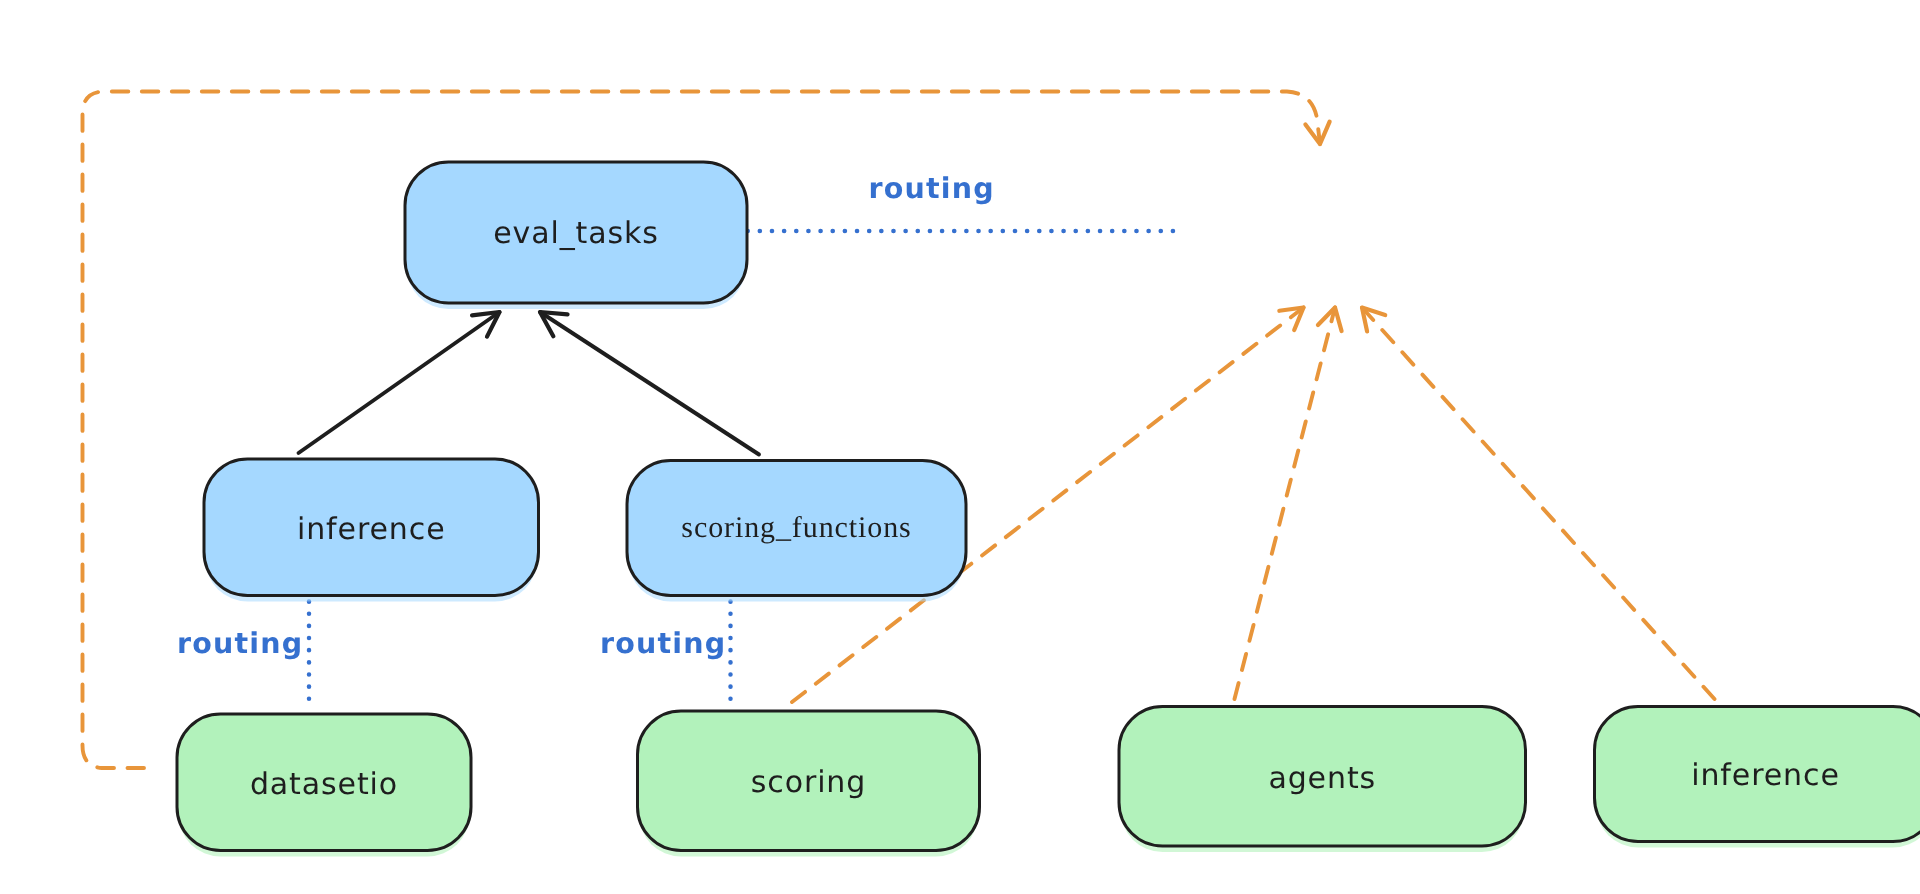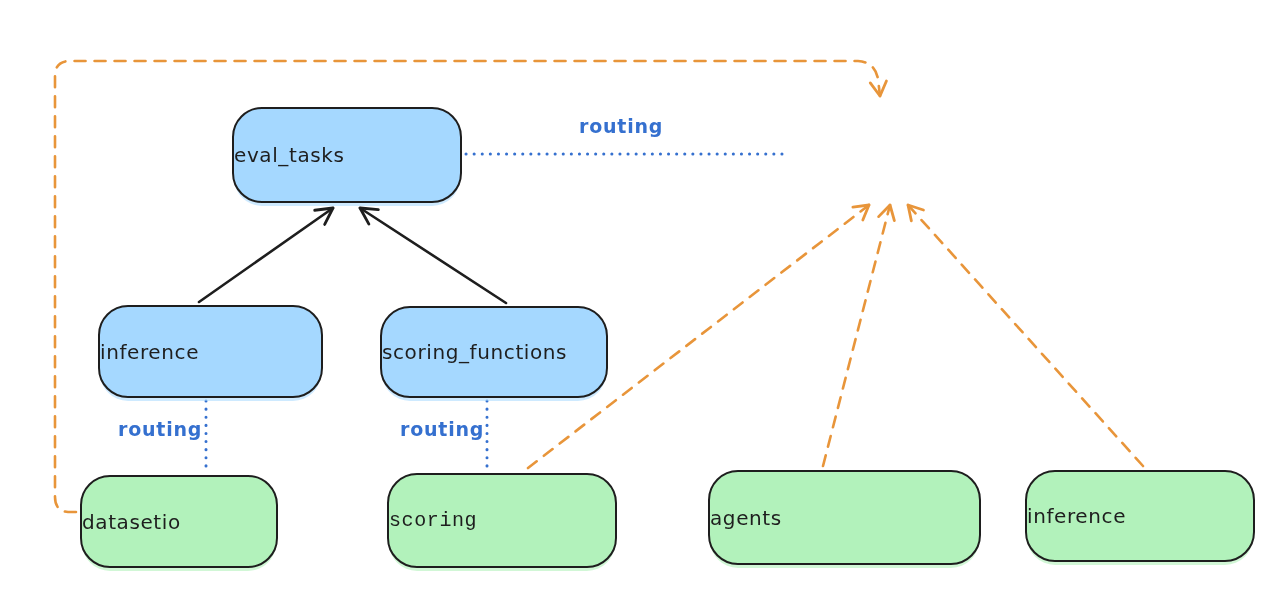--- a/index.html
+++ b/index.html
@@ -23,11 +23,12 @@
     border-radius: 30px;
     display: flex;
     align-items: center;
-    justify-content: flex-start;
+    justify-content: center;
     color: var(--stroke, #1e1e1e);
     font-size: 20px;
     font-weight: 500;
     letter-spacing: 0.6px;
+    margin-left: 37px;
   }
   .node.api {
     background: var(--api-fill, #a5d8ff);

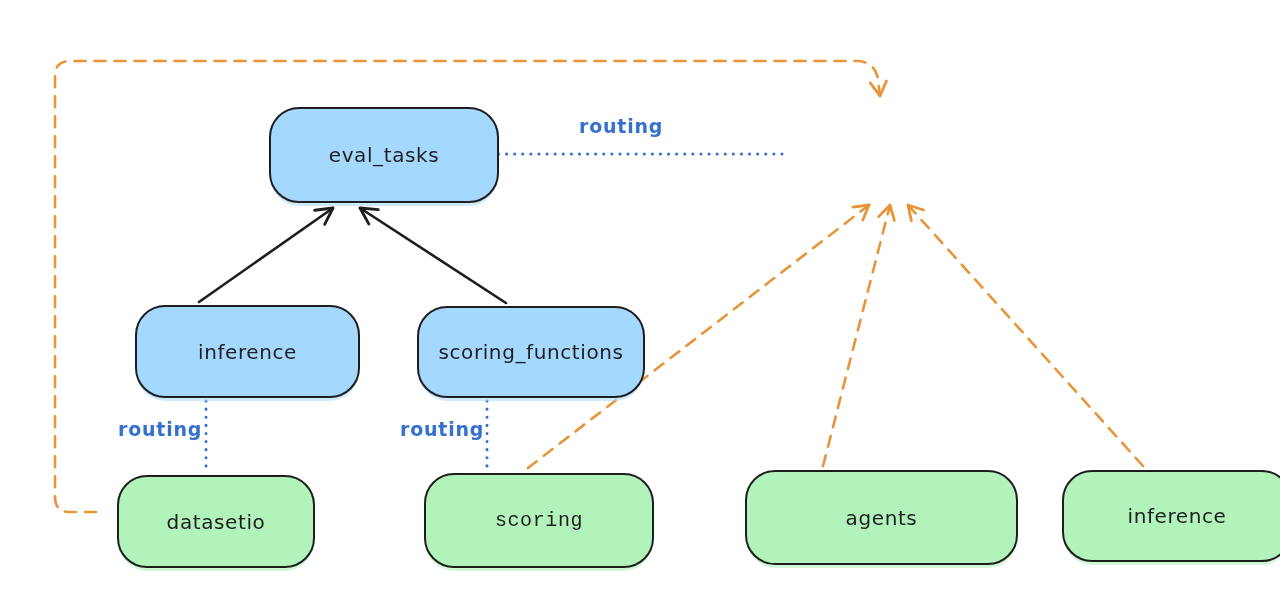--- a/index.html
+++ b/index.html
@@ -106,7 +106,7 @@
     <span>inference</span>
   </div>
 
-  <div class="node api" style="left:380px; top:306px; width:228px; height:92px;">
+  <div class="node api" style="left:380px; top:306px; width:228px; height:92px;font-family:Liberation Serif, serif;">
     <span>scoring_functions</span>
   </div>
 

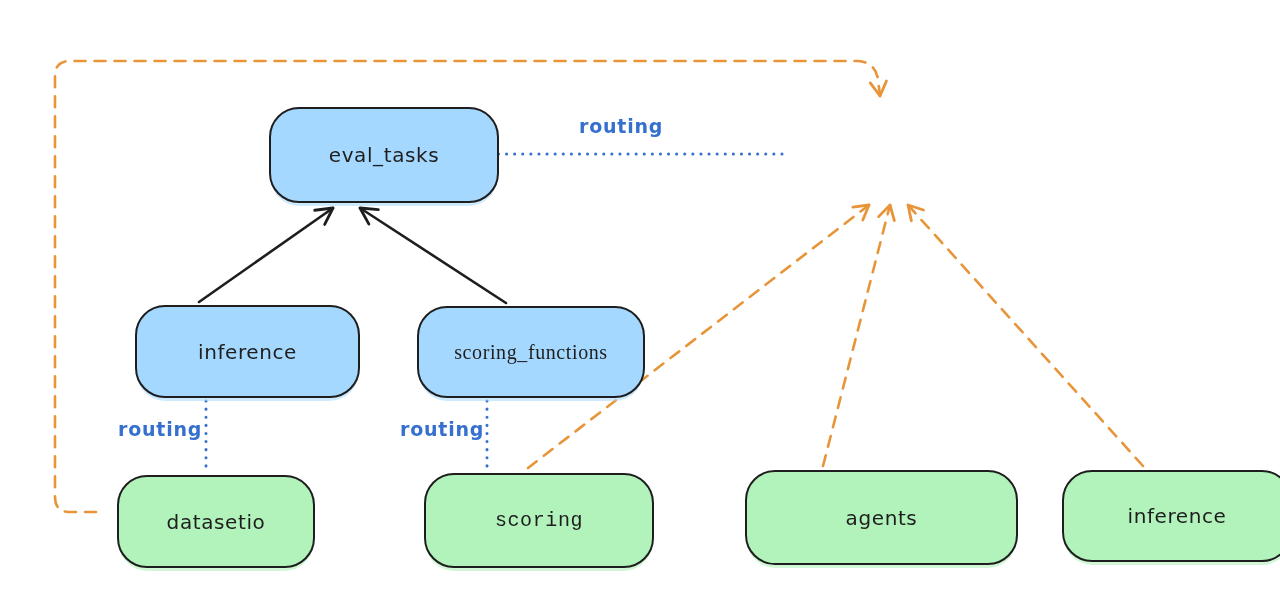--- a/index.html
+++ b/index.html
@@ -114,7 +114,7 @@
     <span>datasetio</span>
   </div>
 
-  <div class="node provider" style="left:387px; top:473px; width:230px; height:95px;font-family:Liberation Mono, monospace;">
+  <div class="node provider" style="left:387px; top:473px; width:230px; height:95px;">
     <span>scoring</span>
   </div>
 

